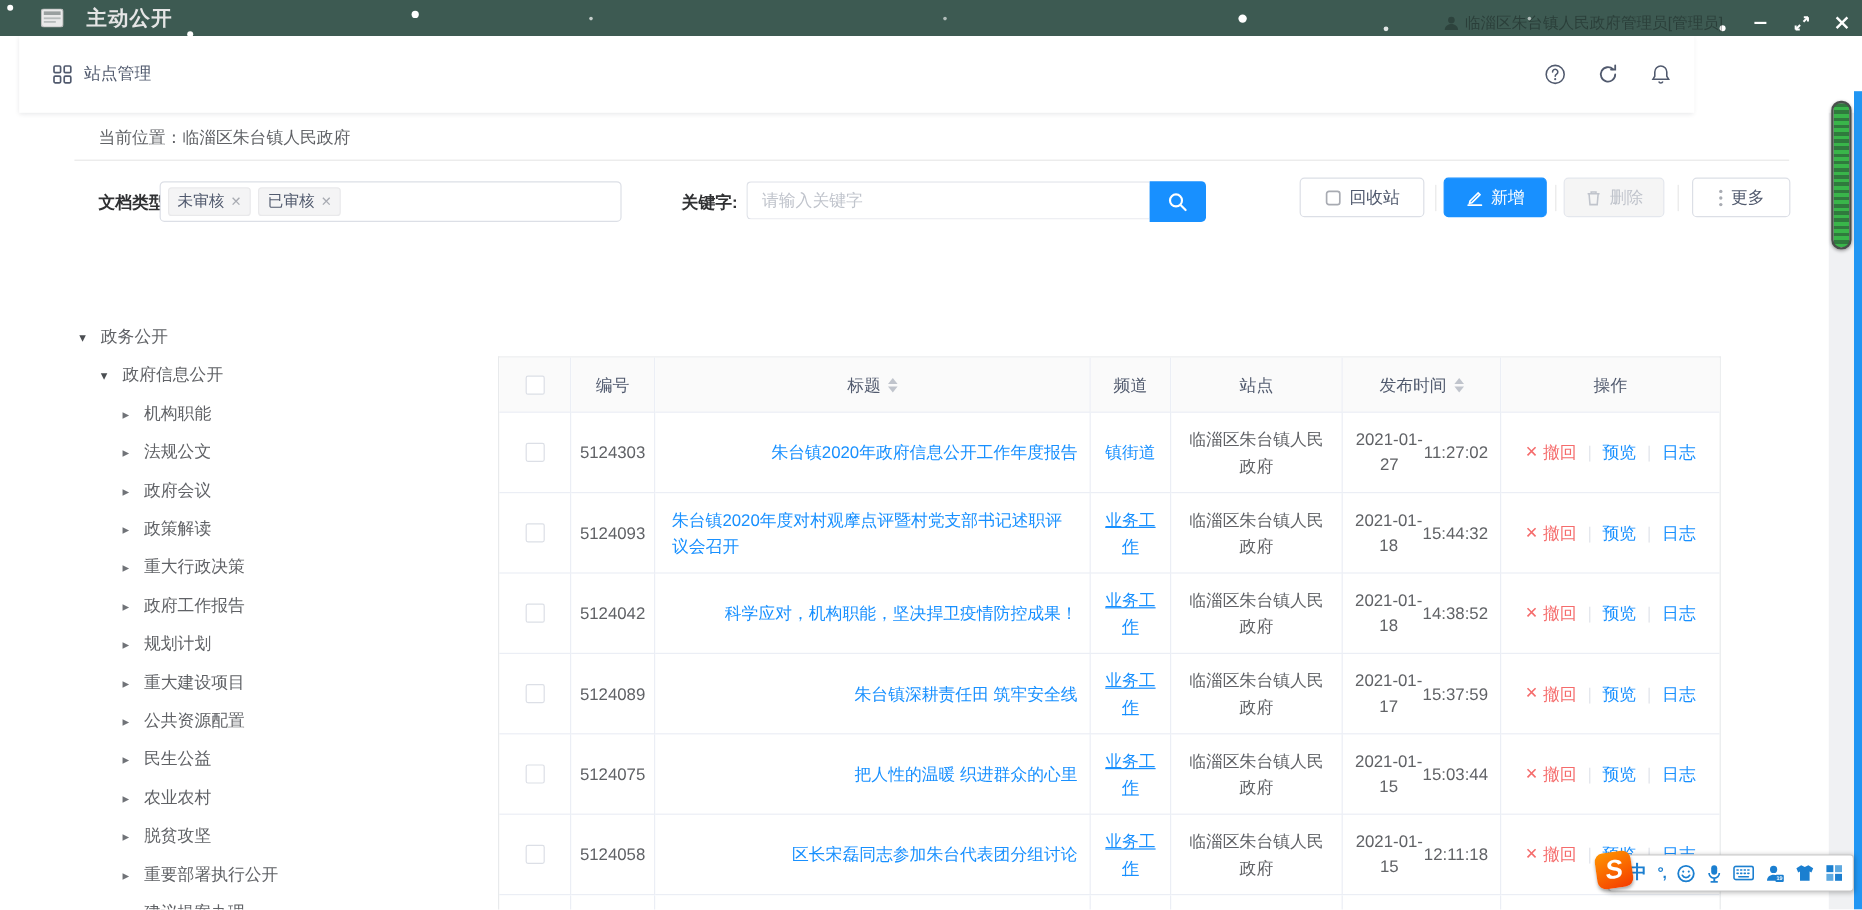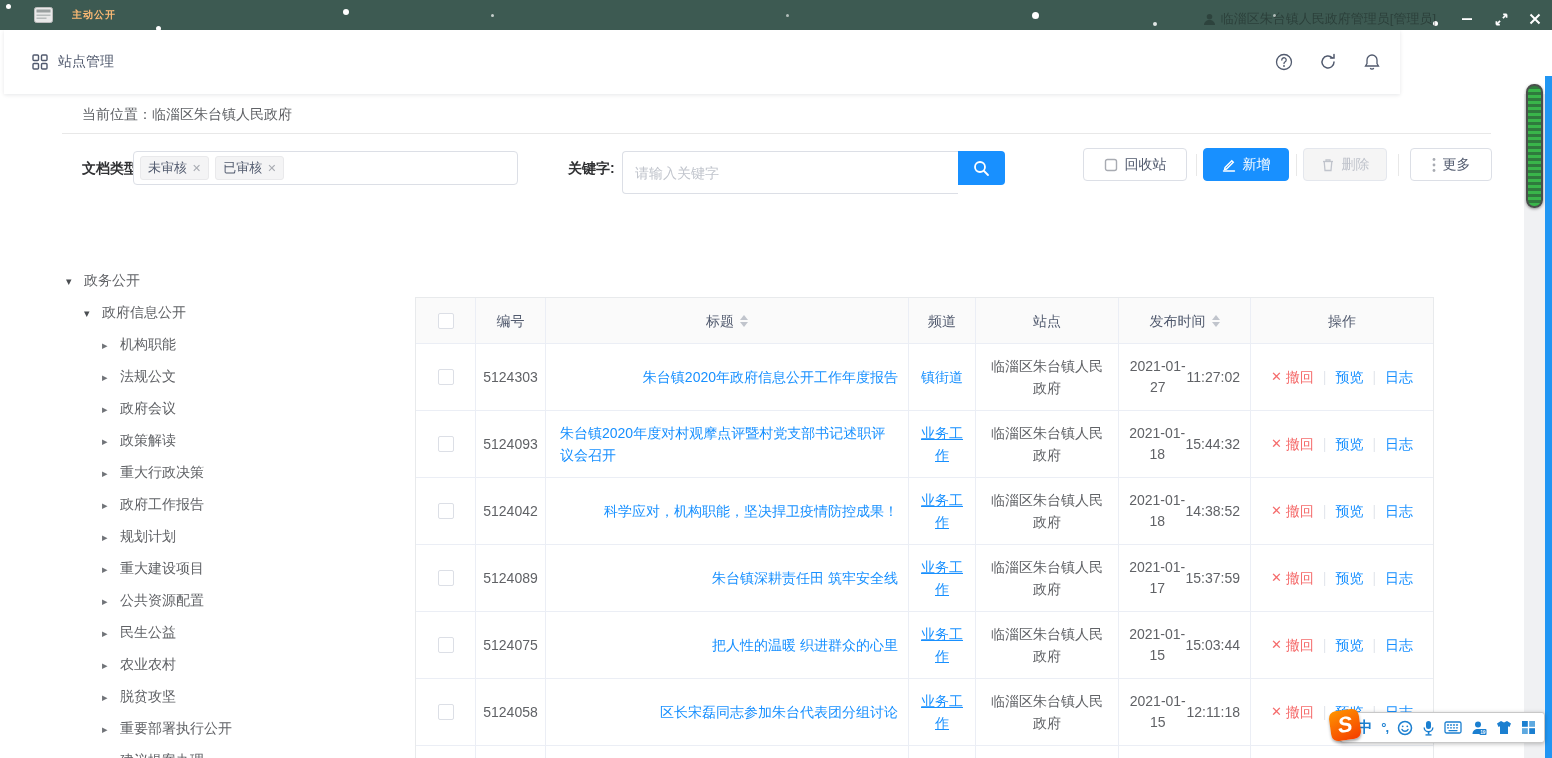--- a/index.html
+++ b/index.html
@@ -14,7 +14,7 @@
     background:#3d5a52; display:flex; align-items:center; z-index:50;
   }
   .titlebar .win-icon { margin-left:34px; width:30px; height:22px; display:flex; align-items:center; }
-  .titlebar .app-title { color:#fdba74; font-size:10px; font-weight:bold; margin-left:8px; letter-spacing:1px; }
+  .titlebar .app-title { color:#e5e5e5; font-size:17px; font-weight:bold; margin-left:8px; letter-spacing:1px; }
   .title-right { position:absolute; right:0; top:4px; height:30px; display:flex; align-items:center; }
   .faint-user { display:flex; align-items:center; color:rgba(0,0,0,0.30); font-size:13px; margin-right:14px; white-space:nowrap; }
   .faint-user svg { margin-right:5px; opacity:.85; }

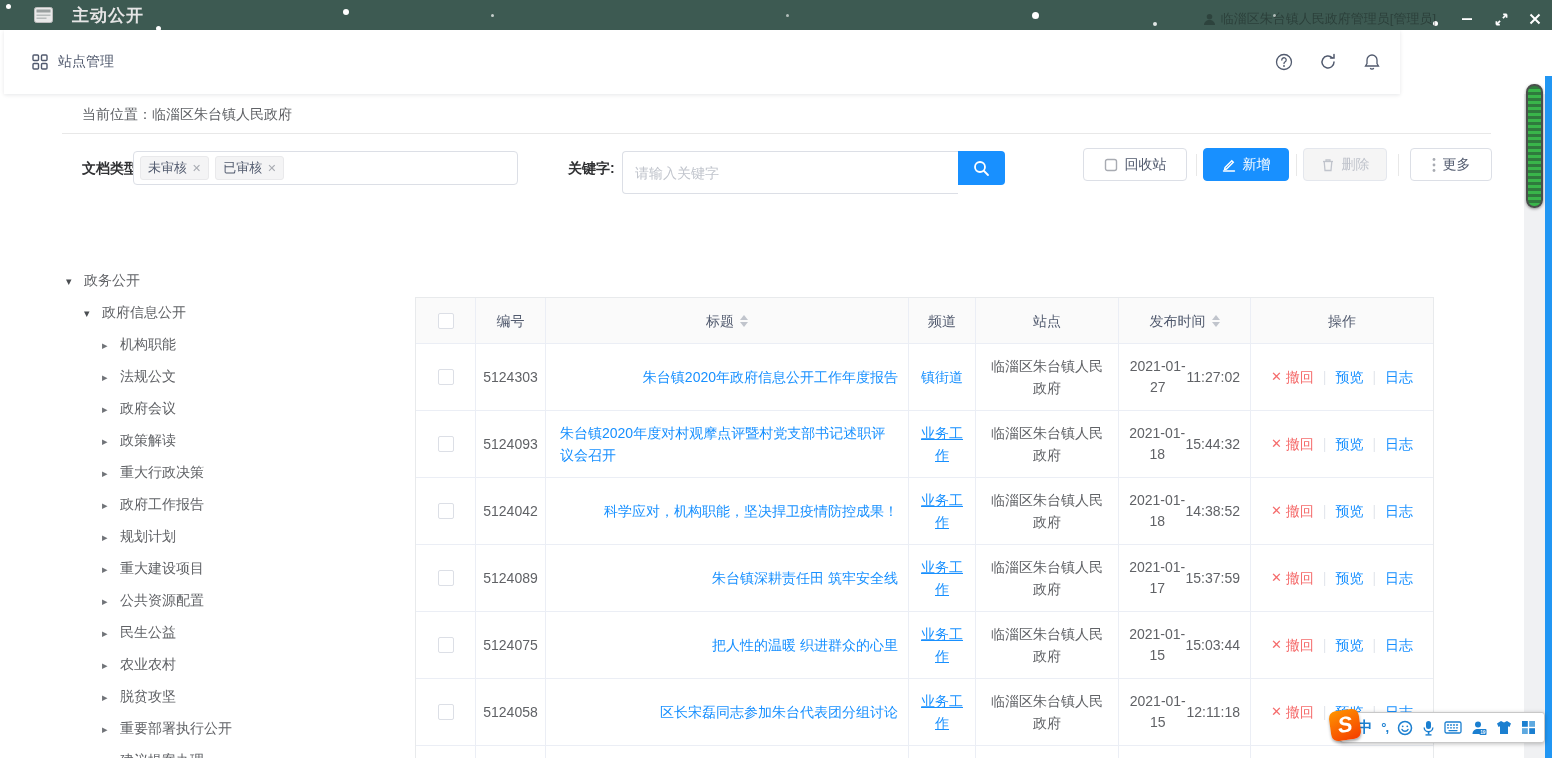--- a/index.html
+++ b/index.html
@@ -22,7 +22,7 @@
   .snow-dot { position:absolute; background:#fff; border-radius:50%; }
   
   .app-header {
-    position:absolute; left:4px; top:30px; width:1396px; height:64px; background:#fff;
+    position:absolute; left:16px; top:30px; width:1396px; height:64px; background:#fff;
     box-shadow:0 1px 4px rgba(0,21,41,.10); display:flex; align-items:center; z-index:40;
   }
   .nav-left { display:flex; align-items:center; margin-left:28px; color:#515a6e; font-size:14px; }

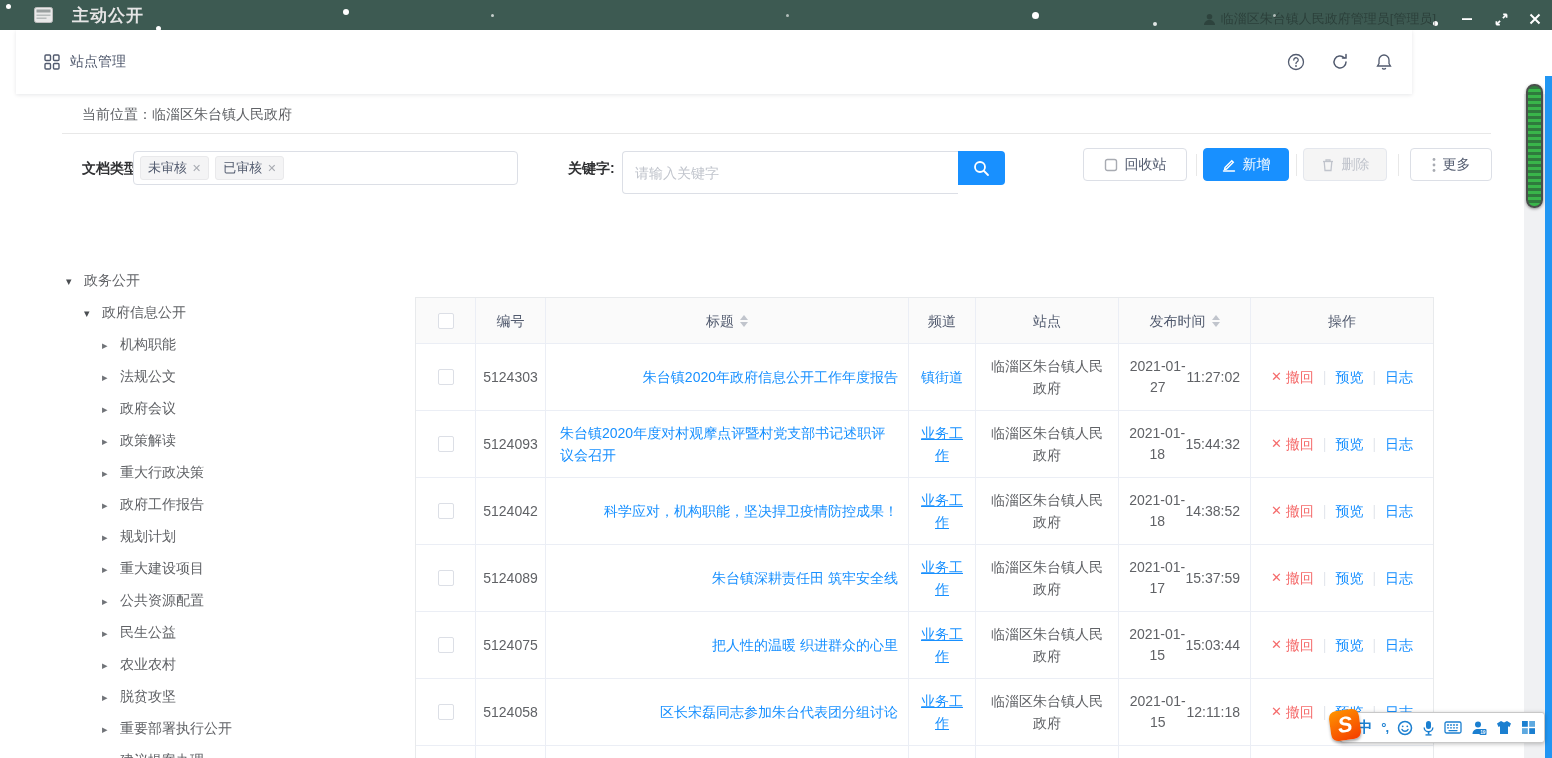--- a/index.html
+++ b/index.html
@@ -44,7 +44,7 @@
   }
   .tag .tag-x { color:#a8abb2; font-size:11px; cursor:pointer; }
   .kw-input {
-    position:absolute; left:622px; top:151px; width:336px; height:43px;
+    position:absolute; left:622px; top:151px; width:336px; height:32px;
     border:1px solid #dcdfe6; border-right:none; border-radius:4px 0 0 4px;
     font-size:14px; padding:0 12px; color:#303133; outline:none; font-family:inherit;
   }

